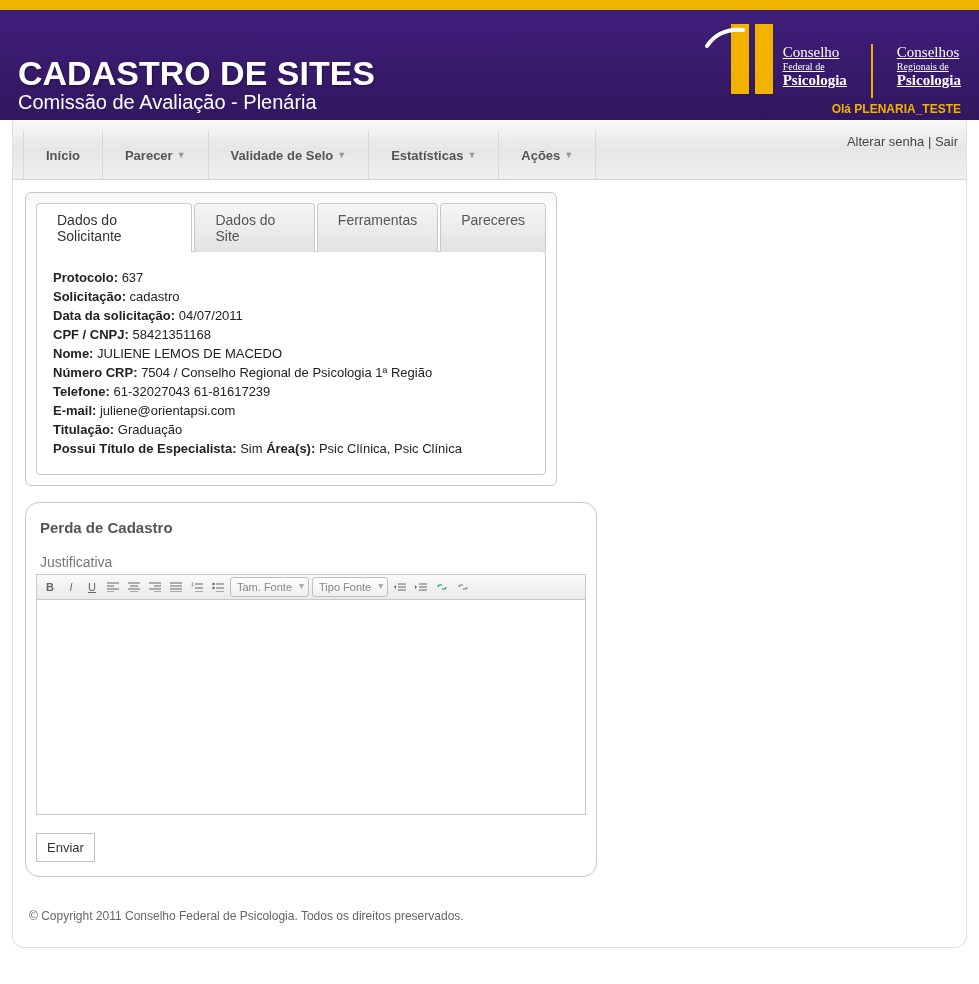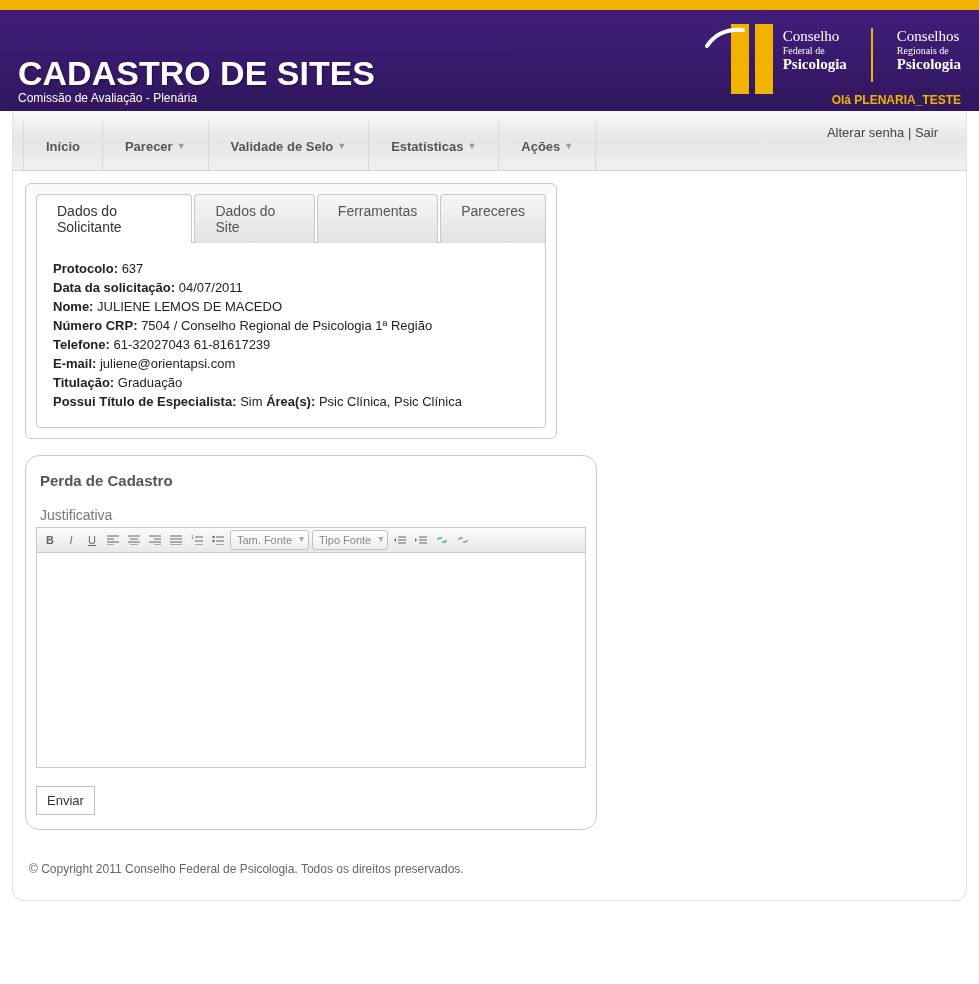--- a/index.html
+++ b/index.html
@@ -55,7 +55,8 @@
     color: #fff;
     font-family: Georgia, serif;
     gap: 24px;
-    margin-top: 4px;
+    margin-top: 20px;
+    text-decoration: underline;
   }
   .logo-text-col {
     line-height: 1.1;

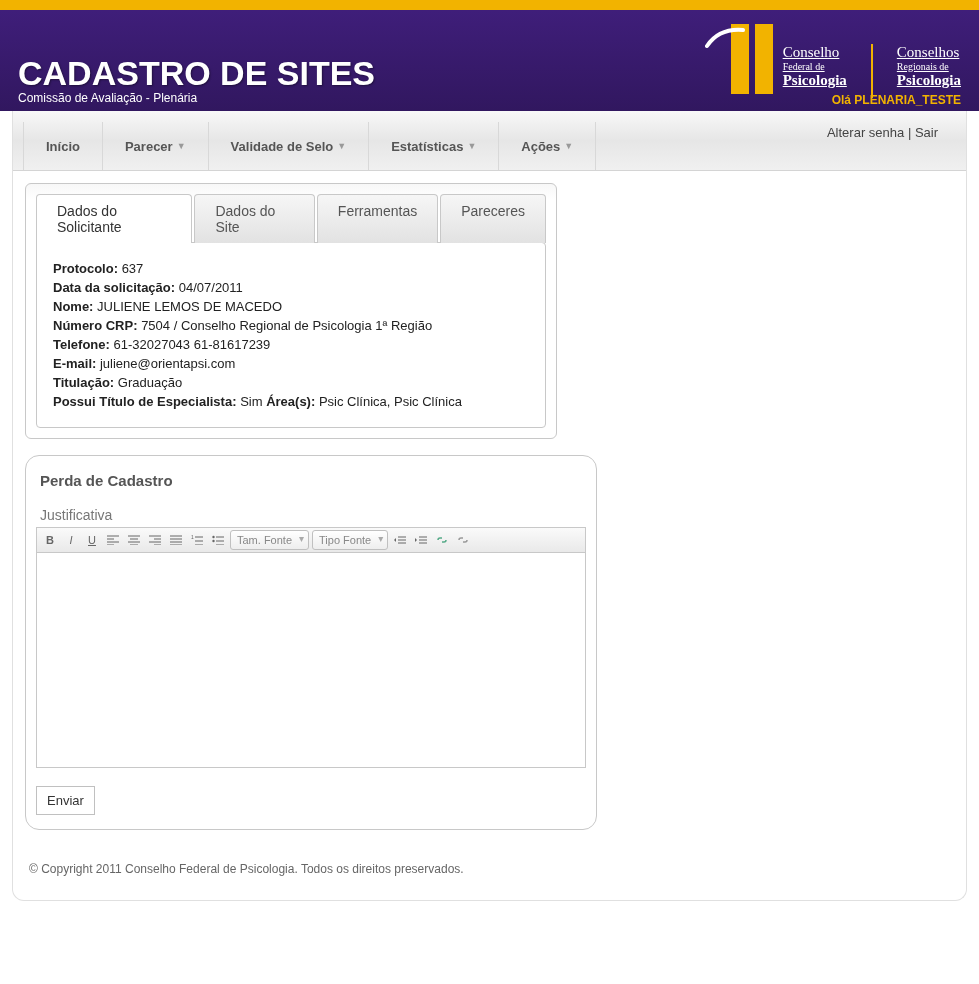--- a/index.html
+++ b/index.html
@@ -21,7 +21,7 @@
   }
   .header-subtitle {
     color: #fff;
-    font-size: 12px;
+    font-size: 20px;
     margin-top: -2px;
   }
   .logo-block {

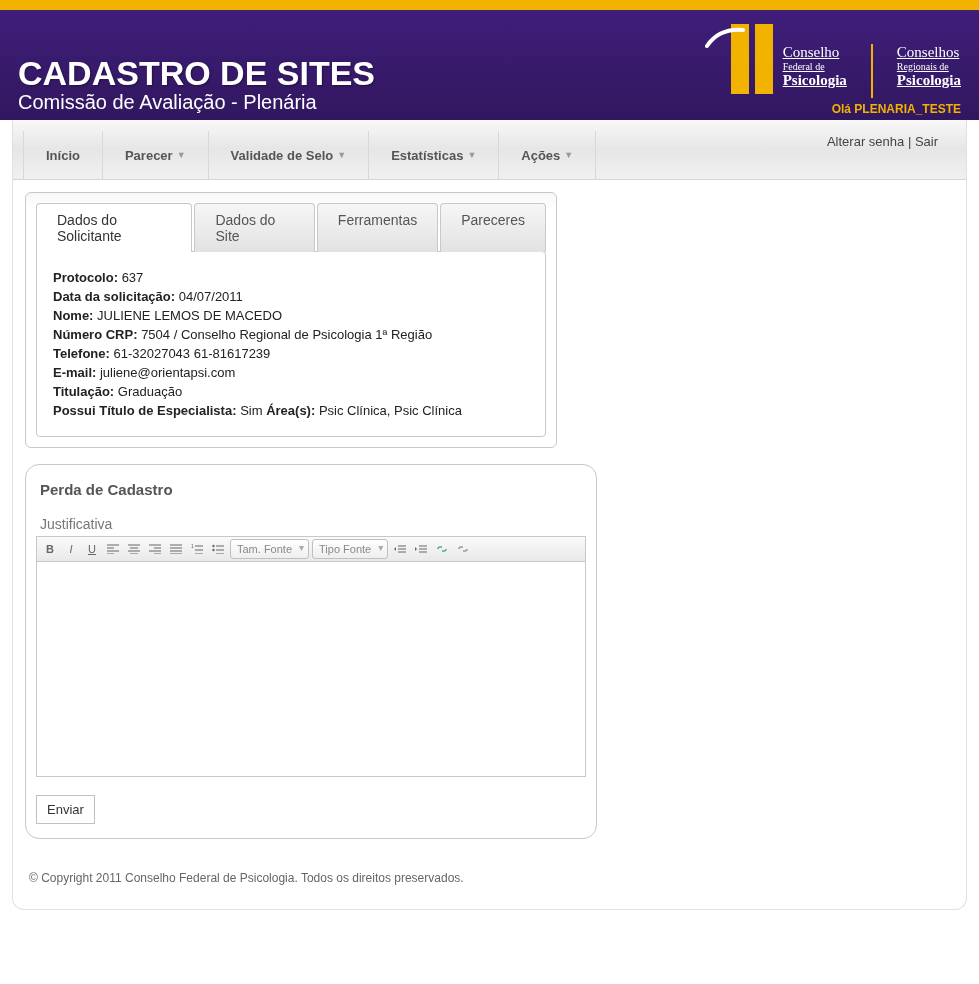--- a/index.html
+++ b/index.html
@@ -113,7 +113,7 @@
   }
   .top-links {
     position: absolute;
-    right: 28px;
+    right: 8px;
     top: 14px;
     font-size: 13px;
     color: #444;

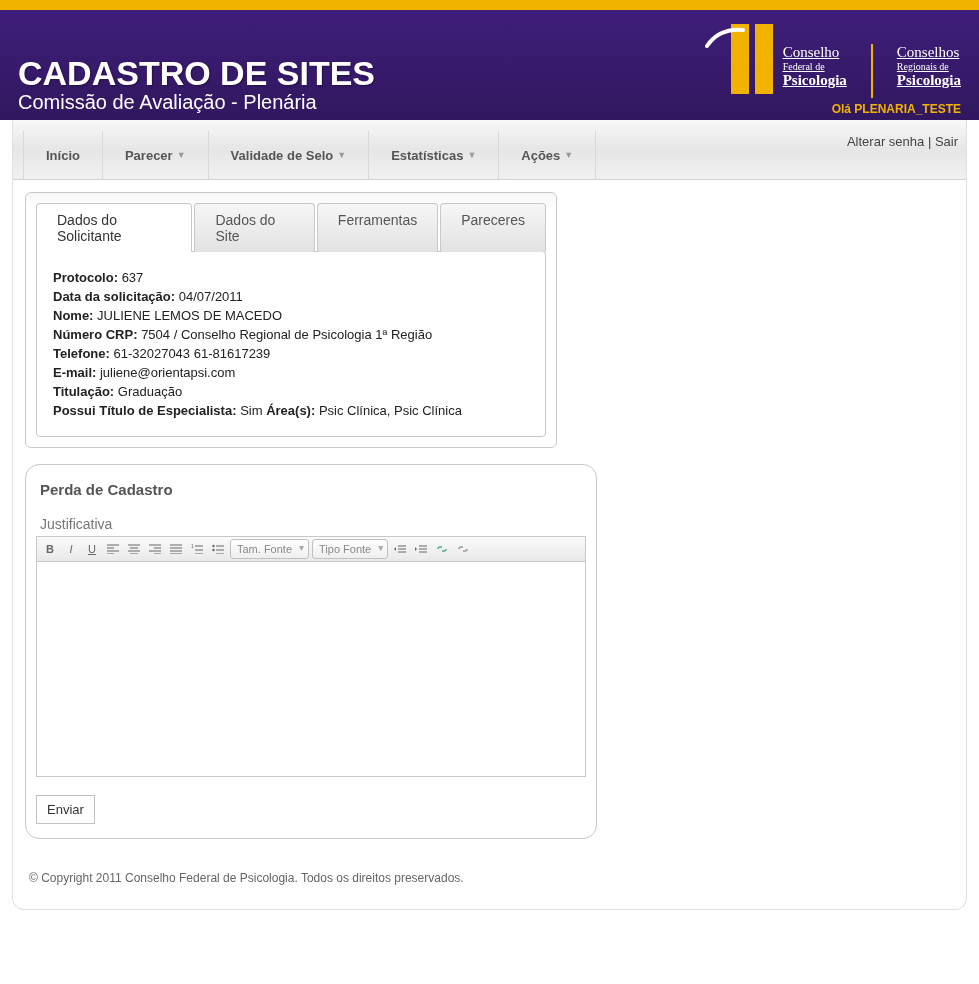--- a/index.html
+++ b/index.html
@@ -317,6 +317,7 @@
       </div>
       <div class="tab-body">
         <p class="field-line"><b>Protocolo:</b> <span>637</span></p>
+        <p class="field-line"><b>Solicitação:</b> <span>cadastro</span></p>
         <p class="field-line"><b>Data da solicitação:</b> <span>04/07/2011</span></p>
         <p class="field-line"><b>Nome:</b> <span>JULIENE LEMOS DE MACEDO</span></p>
         <p class="field-line"><b>Número CRP:</b> <span>7504 / Conselho Regional de Psicologia 1ª Região</span></p>

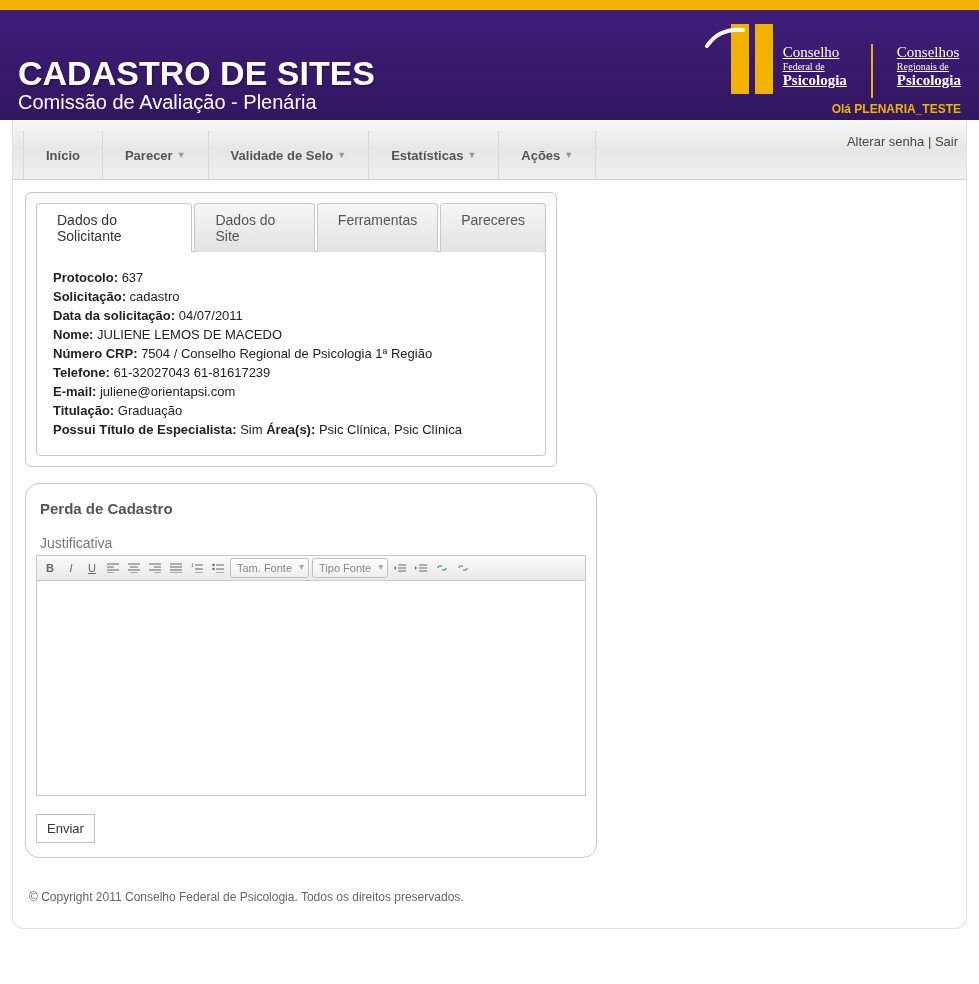--- a/index.html
+++ b/index.html
@@ -319,6 +319,7 @@
         <p class="field-line"><b>Protocolo:</b> <span>637</span></p>
         <p class="field-line"><b>Solicitação:</b> <span>cadastro</span></p>
         <p class="field-line"><b>Data da solicitação:</b> <span>04/07/2011</span></p>
+        <p class="field-line"><b>CPF / CNPJ:</b> <span>58421351168</span></p>
         <p class="field-line"><b>Nome:</b> <span>JULIENE LEMOS DE MACEDO</span></p>
         <p class="field-line"><b>Número CRP:</b> <span>7504 / Conselho Regional de Psicologia 1ª Região</span></p>
         <p class="field-line"><b>Telefone:</b> <span>61-32027043 61-81617239</span></p>

